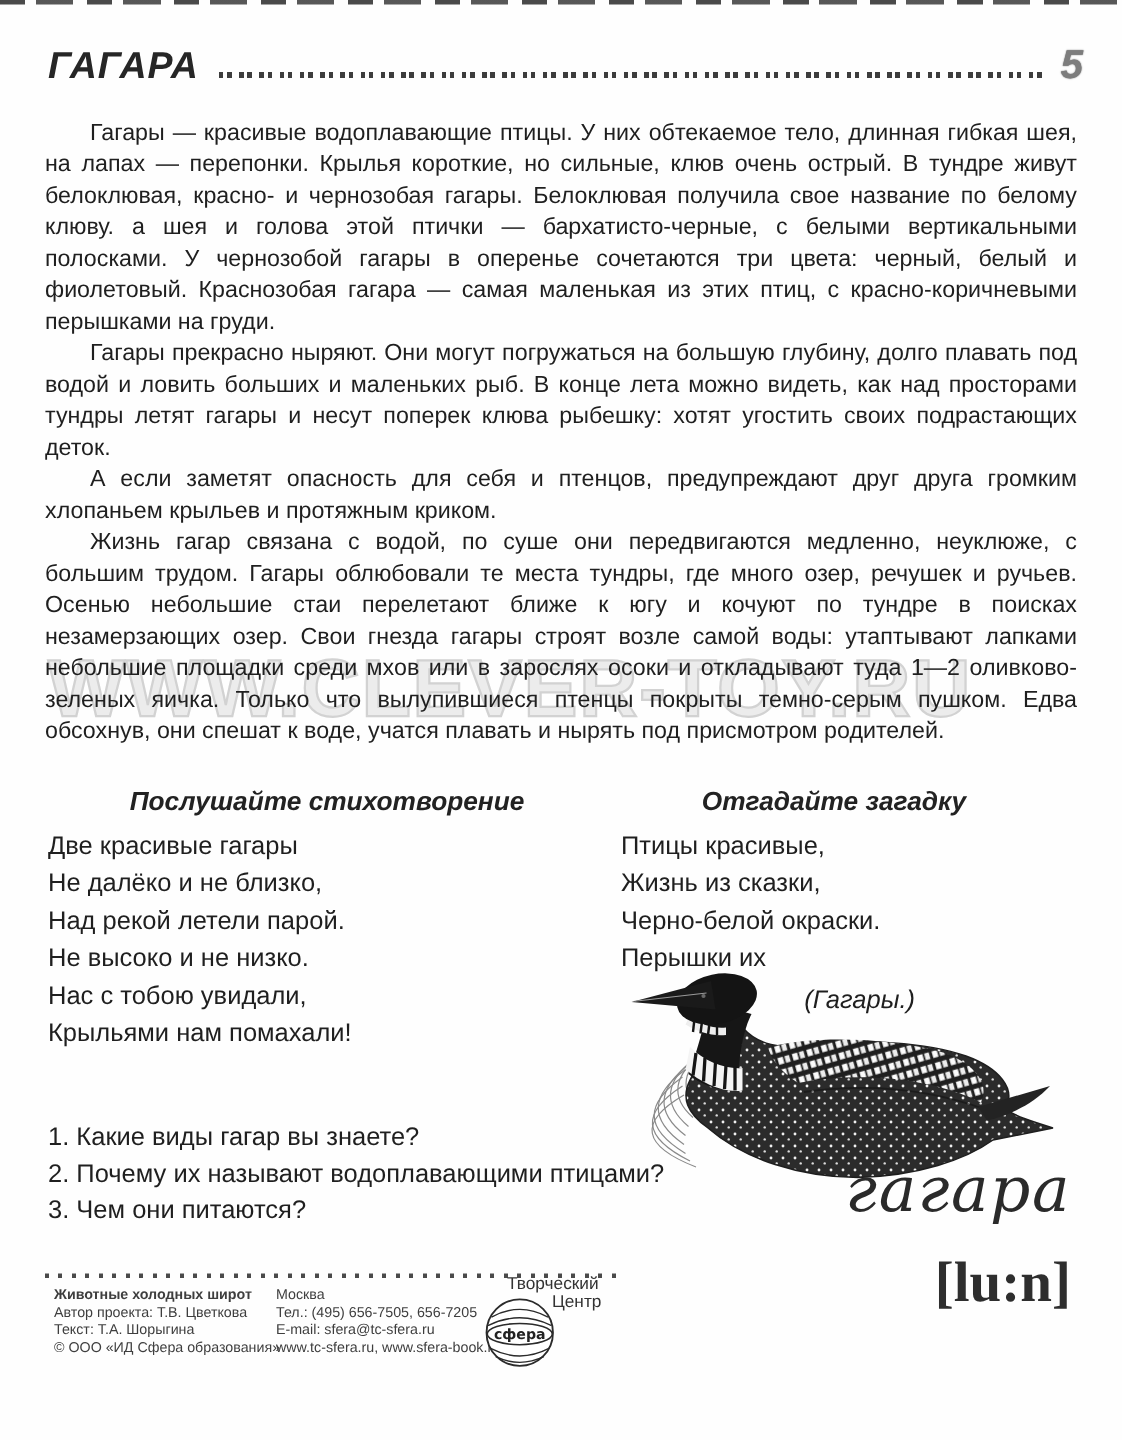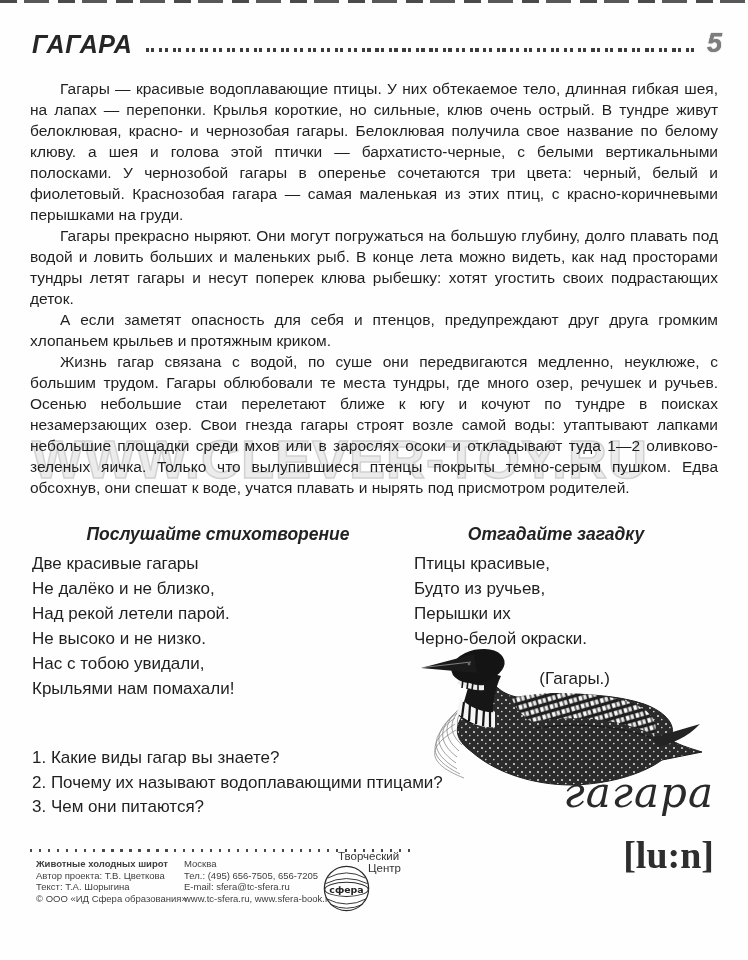--- a/index.html
+++ b/index.html
@@ -139,7 +139,7 @@
   <div class="riddle">
     <div class="col-heading">Отгадайте загадку</div>
     <div>Птицы красивые,</div>
-    <div>Будто из ручьев,</div>
+    <div>Жизнь из сказки,</div>
     <div>Перышки их</div>
     <div>Черно-белой окраски.</div>
     <div class="answer">(Гагары.)</div>

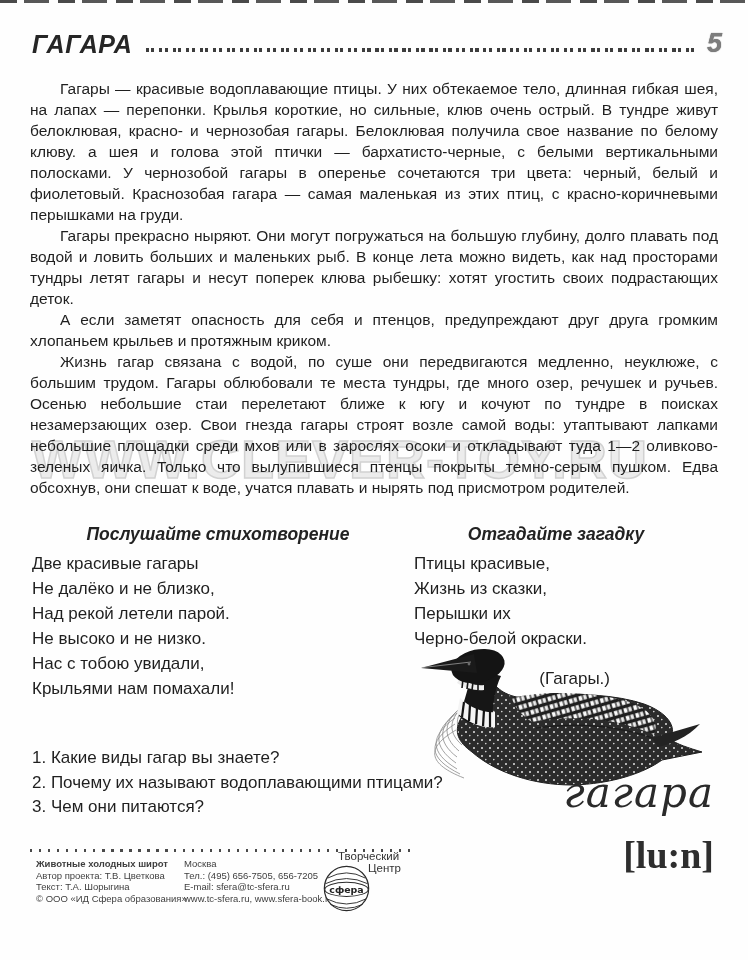--- a/index.html
+++ b/index.html
@@ -140,8 +140,8 @@
     <div class="col-heading">Отгадайте загадку</div>
     <div>Птицы красивые,</div>
     <div>Жизнь из сказки,</div>
+    <div>Черно-белой окраски.</div>
     <div>Перышки их</div>
-    <div>Черно-белой окраски.</div>
     <div class="answer">(Гагары.)</div>
   </div>
 

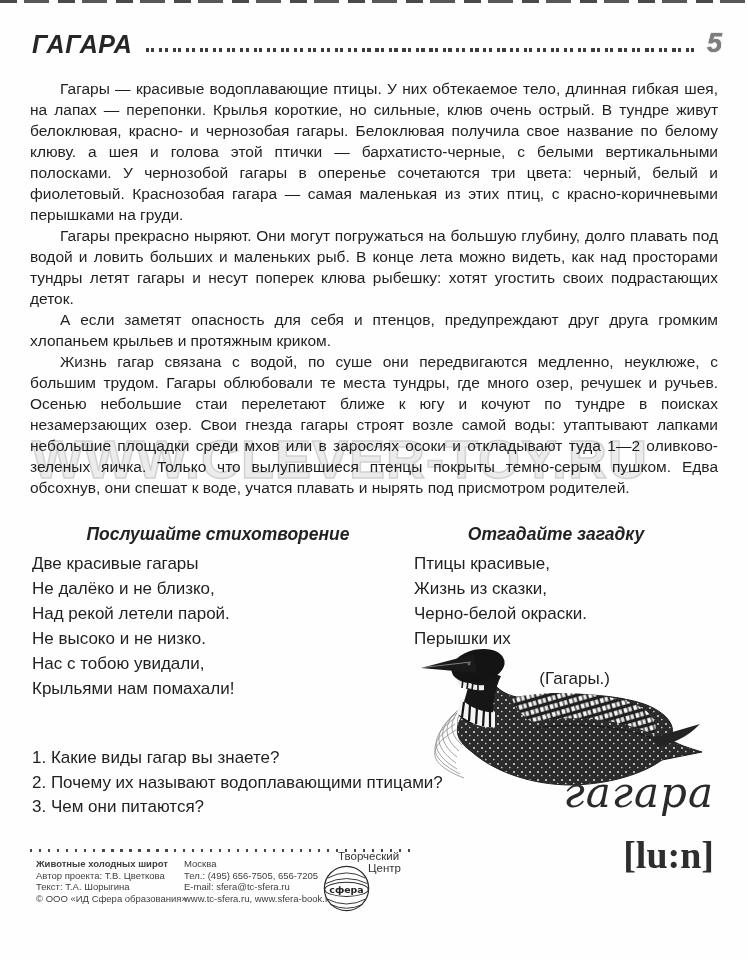--- a/index.html
+++ b/index.html
@@ -61,7 +61,7 @@
     font-size:17px;line-height:25px;
   }
   .riddle .answer{
-    text-align:right;padding-right:88px;margin-top:15px;
+    font-style:italic;text-align:right;padding-right:88px;margin-top:3px;
   }
   
   .bird{

